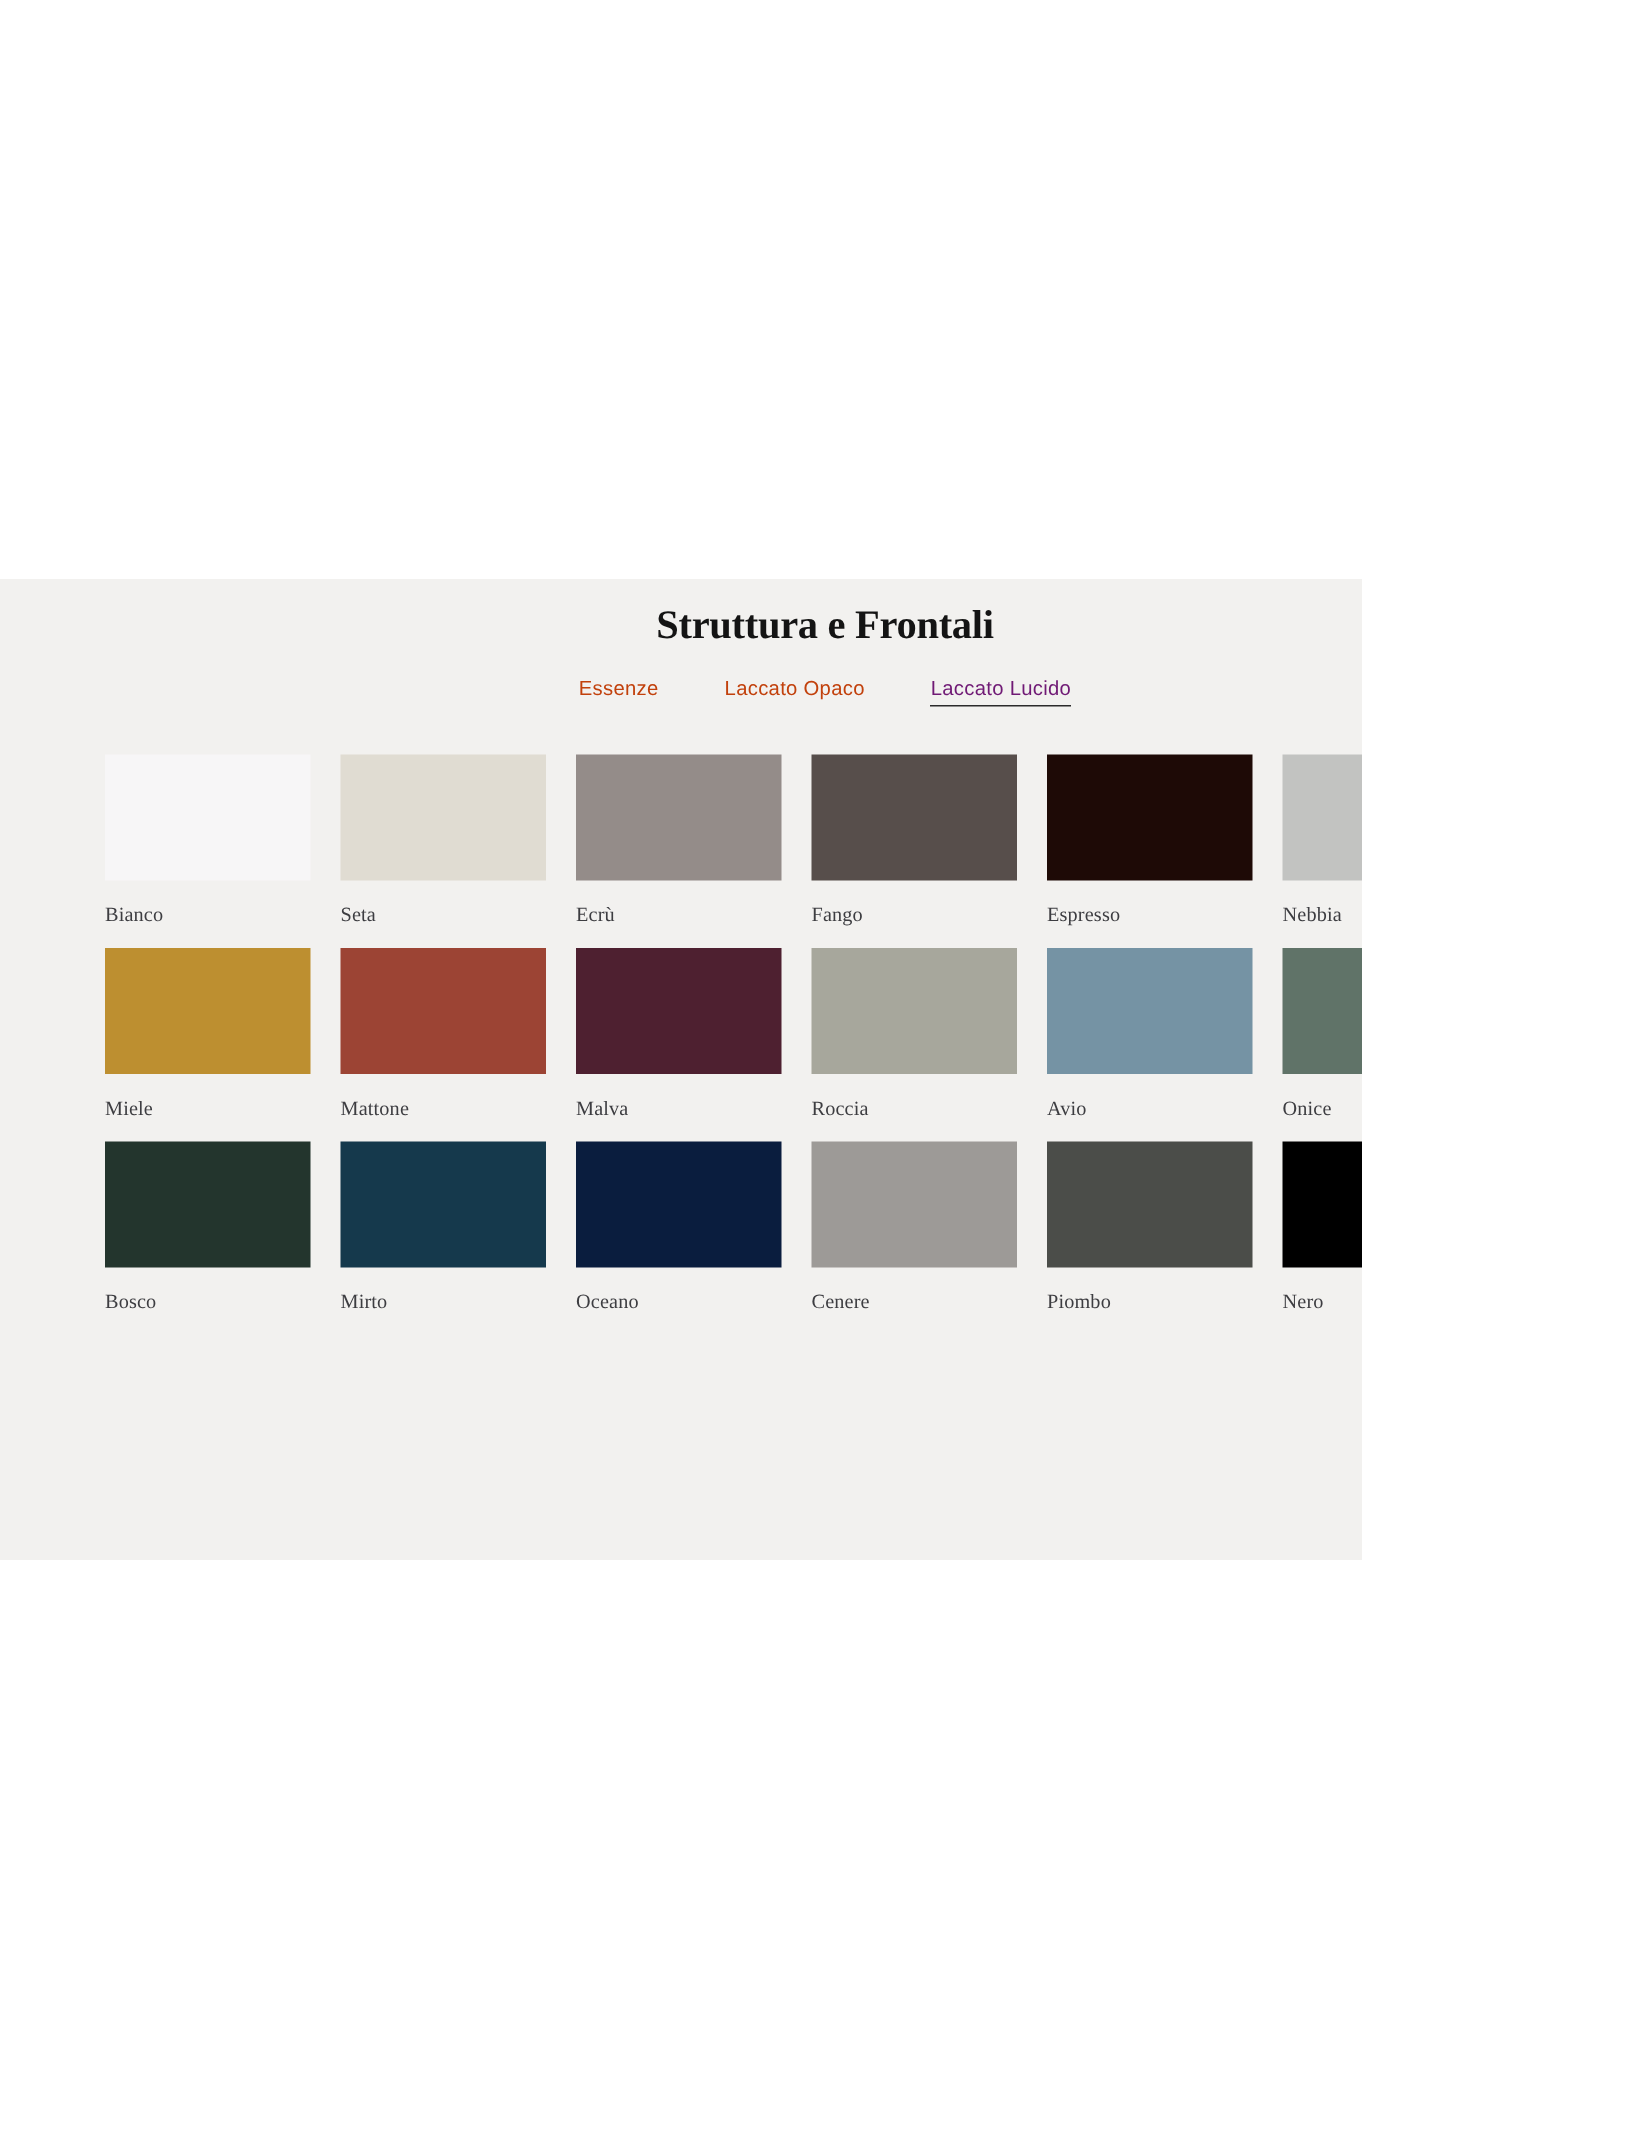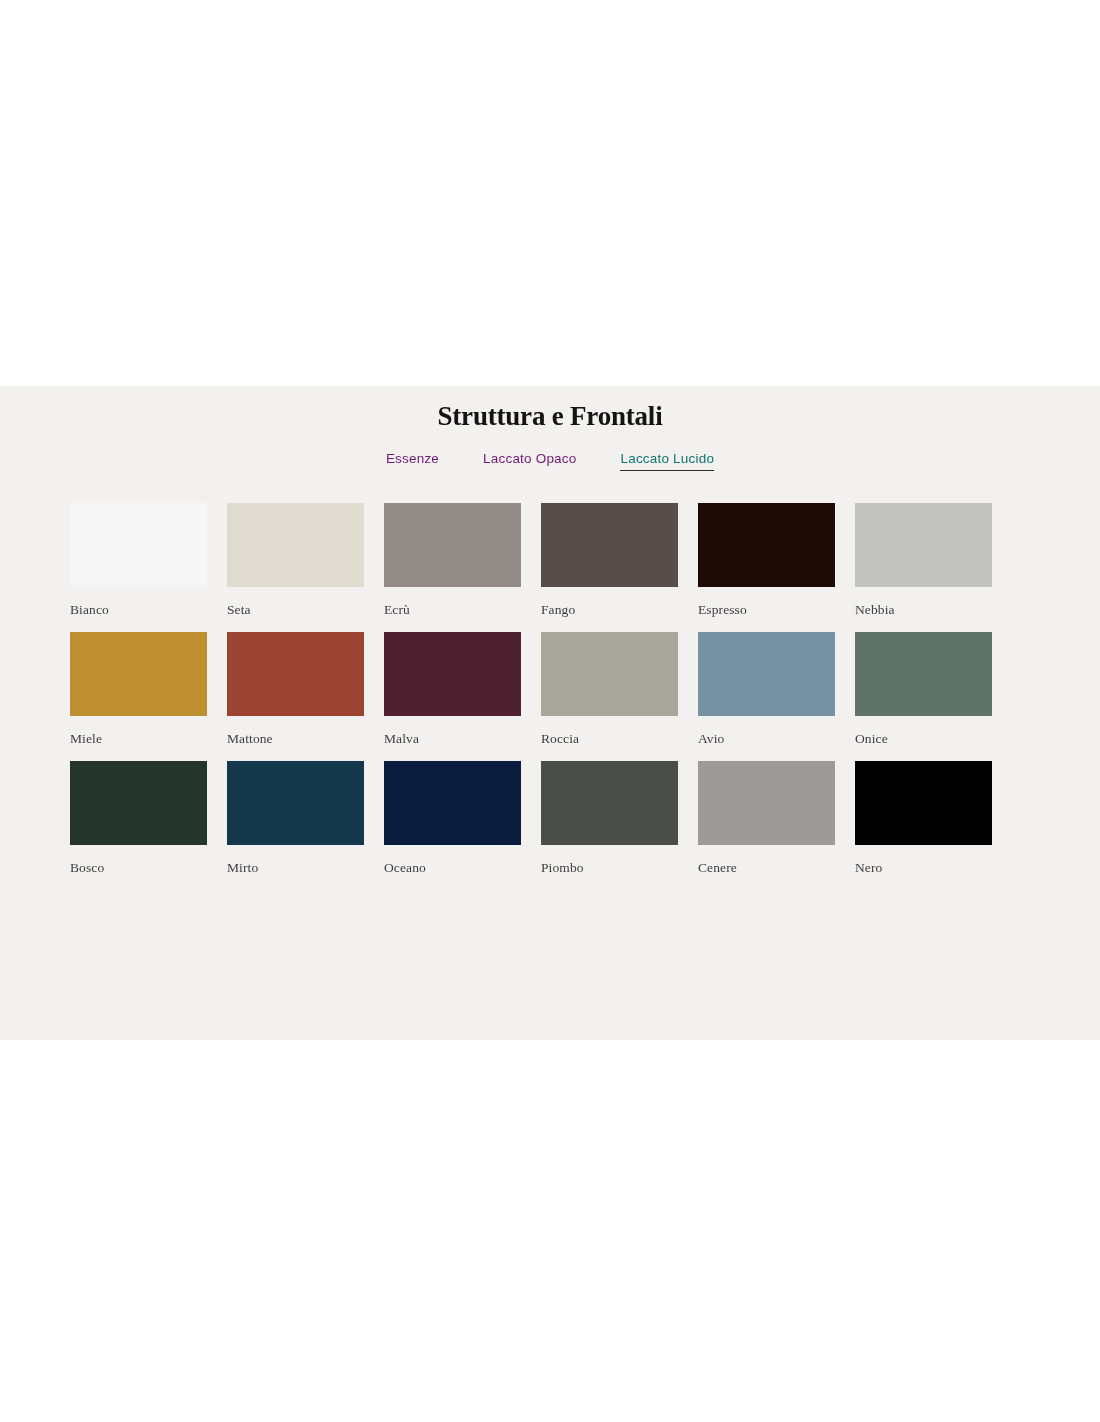--- a/index.html
+++ b/index.html
@@ -16,7 +16,7 @@
 
   .page {
     position: relative;
-    width: 1100px;
+    width: 908px;
     height: 1422px;
     background: #ffffff;
     overflow: hidden;

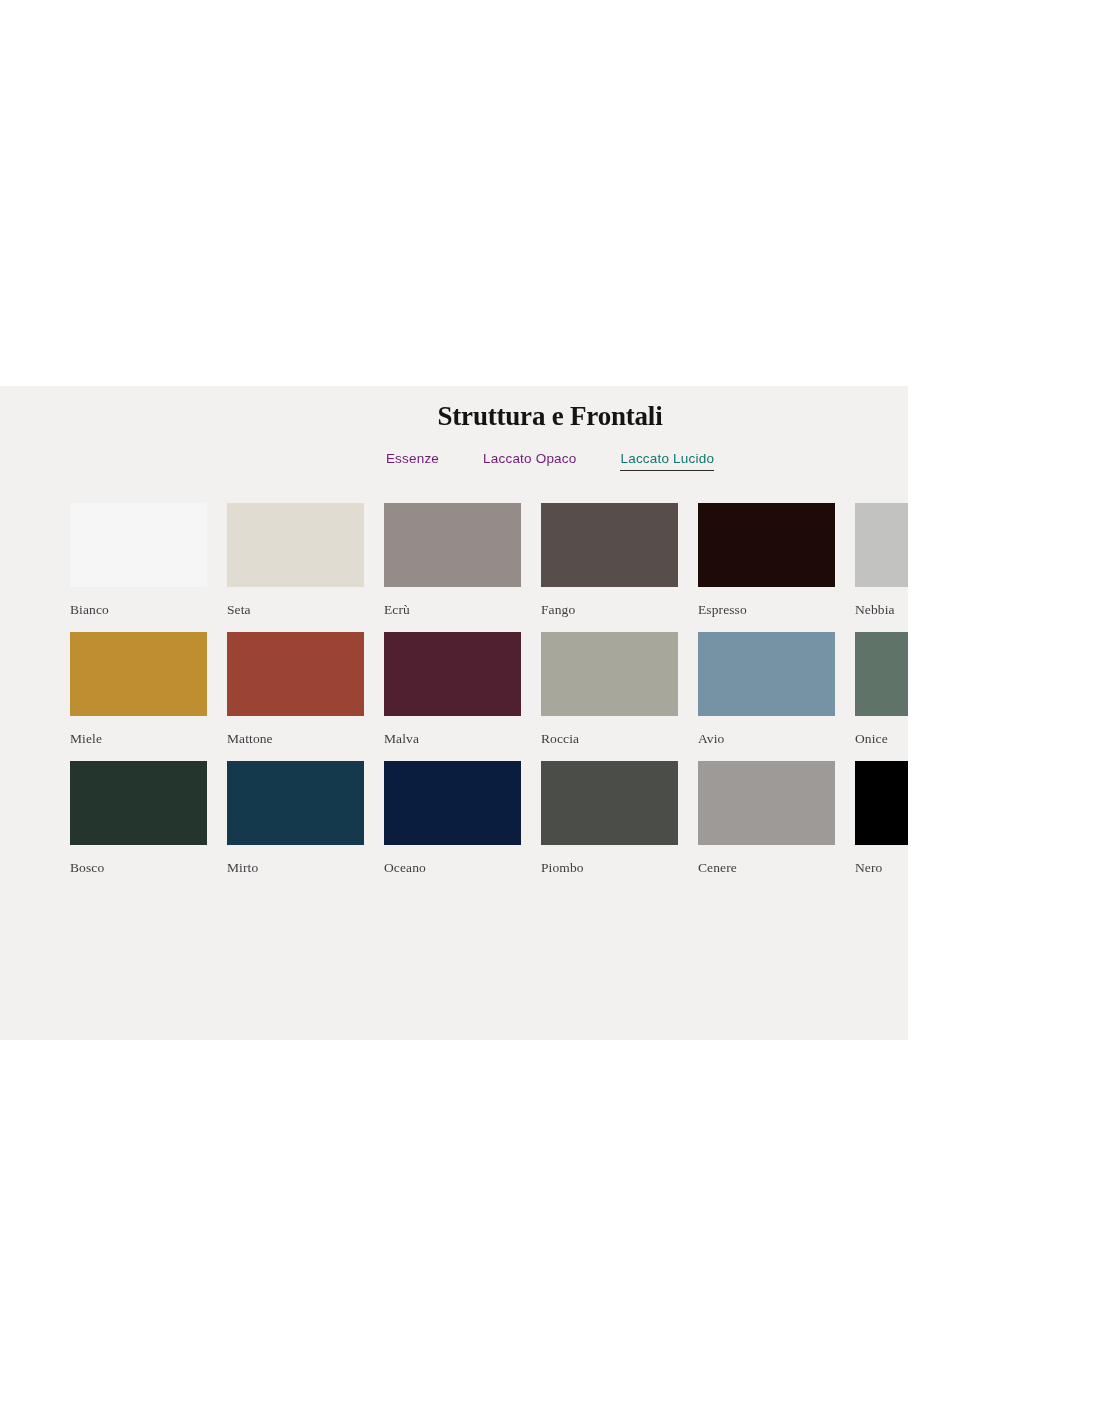--- a/index.html
+++ b/index.html
@@ -56,7 +56,7 @@
     font-family: "Liberation Sans", "DejaVu Sans", sans-serif;
     font-size: 13.5px;
     line-height: 18px;
-    color: #701a75;
+    color: #c2410c;
     letter-spacing: 0.2px;
     cursor: pointer;
     padding-bottom: 2px;

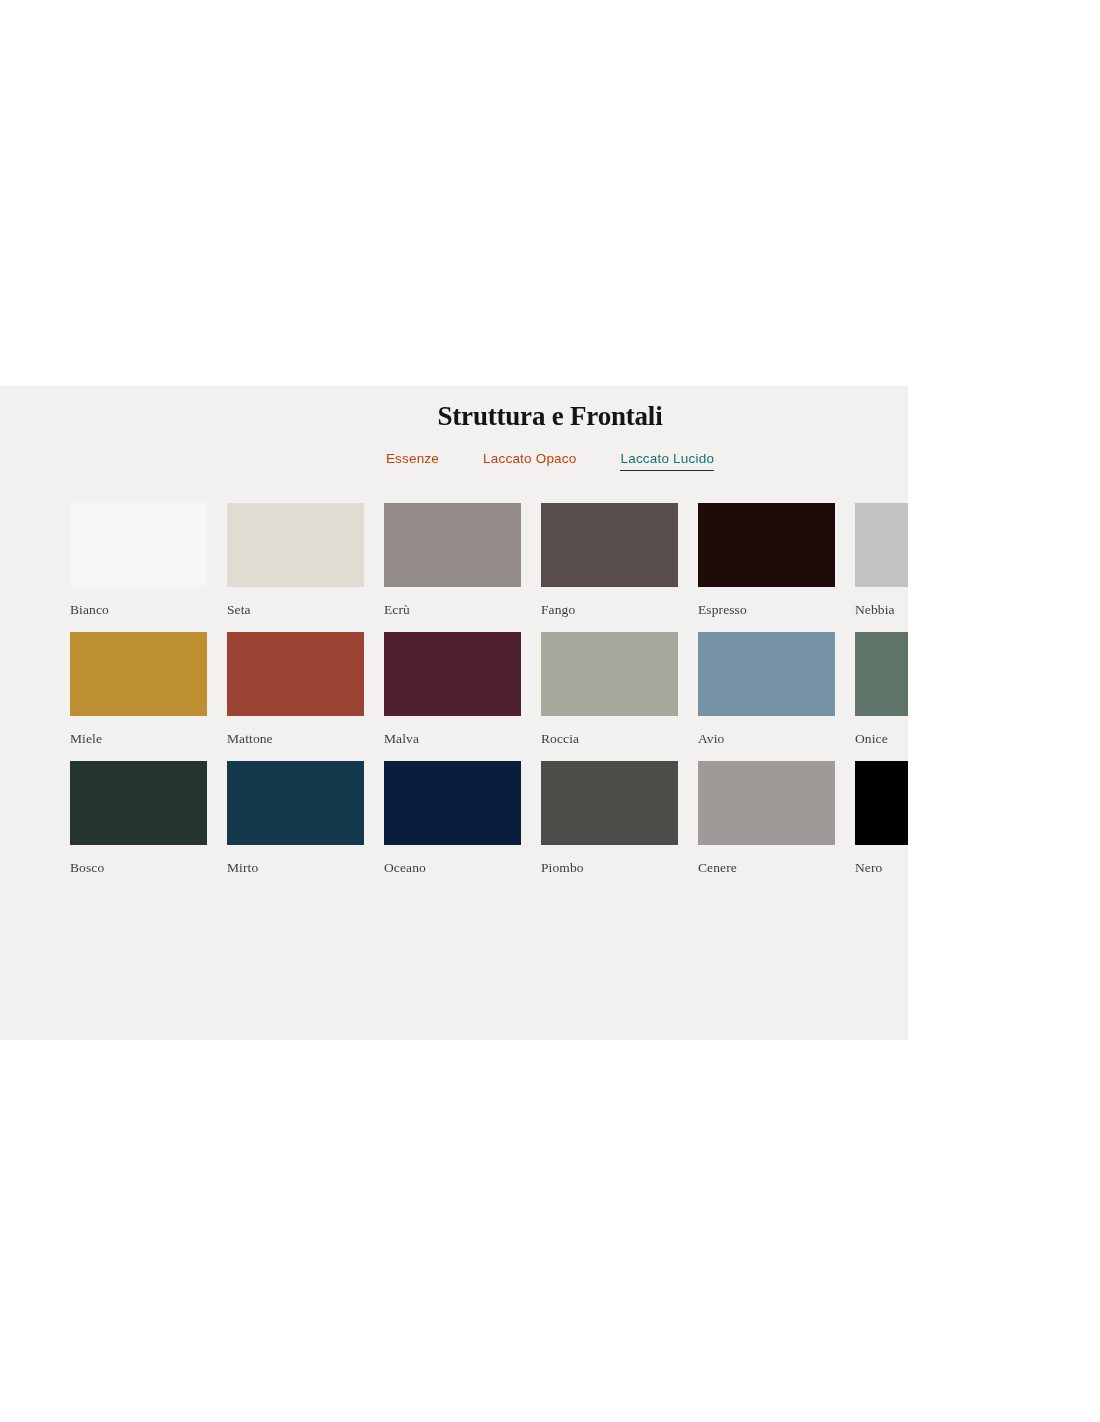--- a/index.html
+++ b/index.html
@@ -64,7 +64,7 @@
     white-space: nowrap;
   }
   .tab.is-active {
-    color: #0f766e;
+    color: #701a75;
     border-bottom-color: #2b2b2b;
   }
 

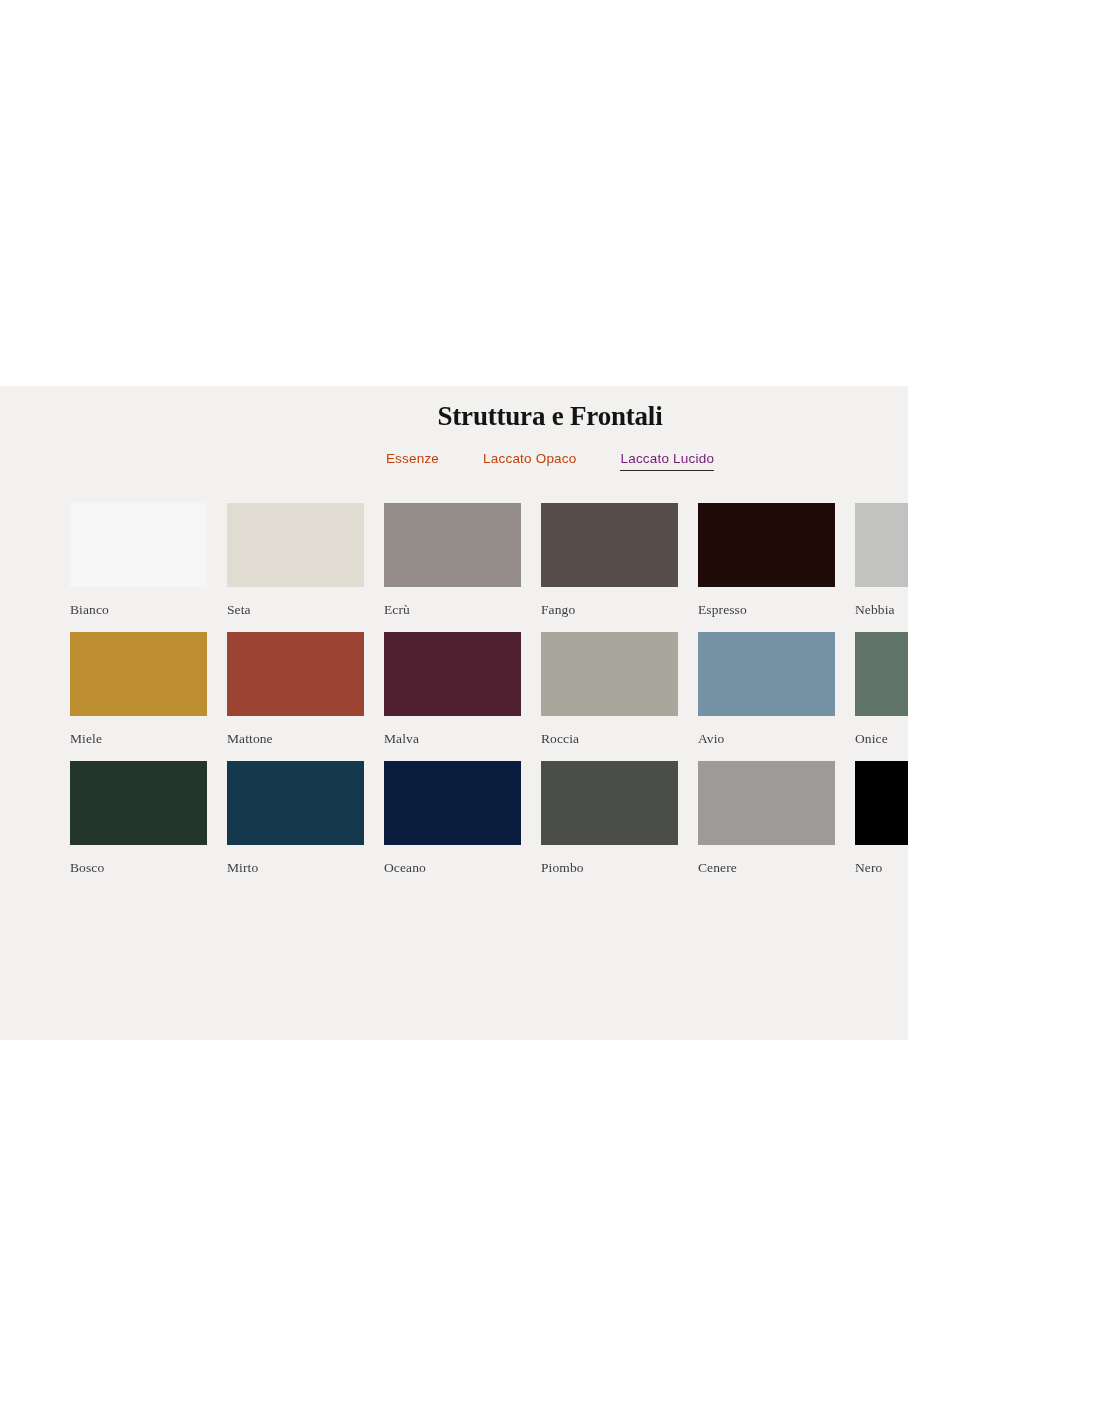--- a/index.html
+++ b/index.html
@@ -178,12 +178,12 @@
           <div class="swatch-label">Oceano</div>
         </div>
         <div class="swatch-cell">
+          <span class="swatch-chip" style="background: rgb(157, 154, 151);"></span>
+          <div class="swatch-label">Cenere</div>
+        </div>
+        <div class="swatch-cell">
           <span class="swatch-chip" style="background: rgb(75, 77, 73);"></span>
           <div class="swatch-label">Piombo</div>
-        </div>
-        <div class="swatch-cell">
-          <span class="swatch-chip" style="background: rgb(157, 154, 151);"></span>
-          <div class="swatch-label">Cenere</div>
         </div>
         <div class="swatch-cell">
           <span class="swatch-chip" style="background: rgb(0, 0, 0);"></span>

